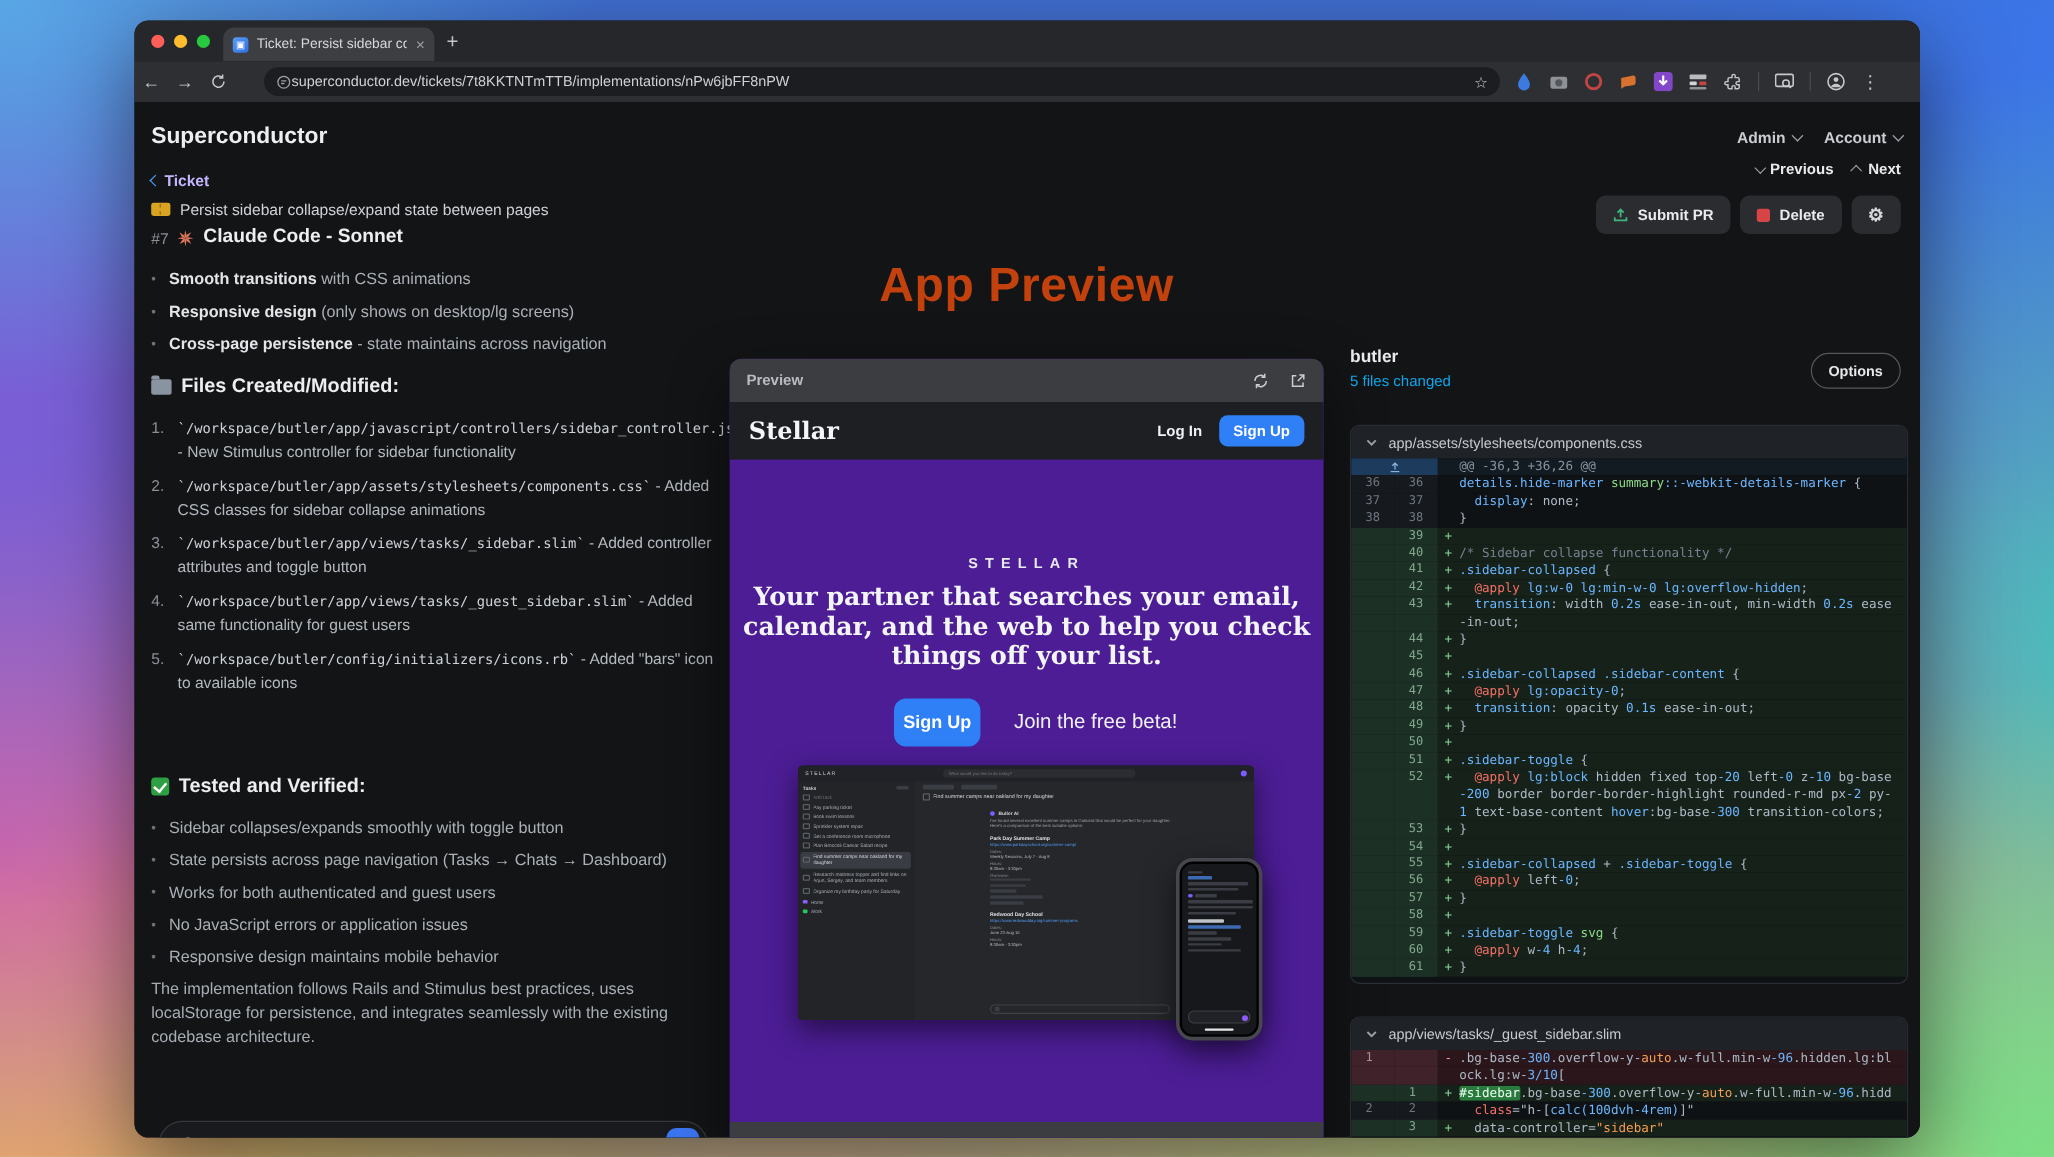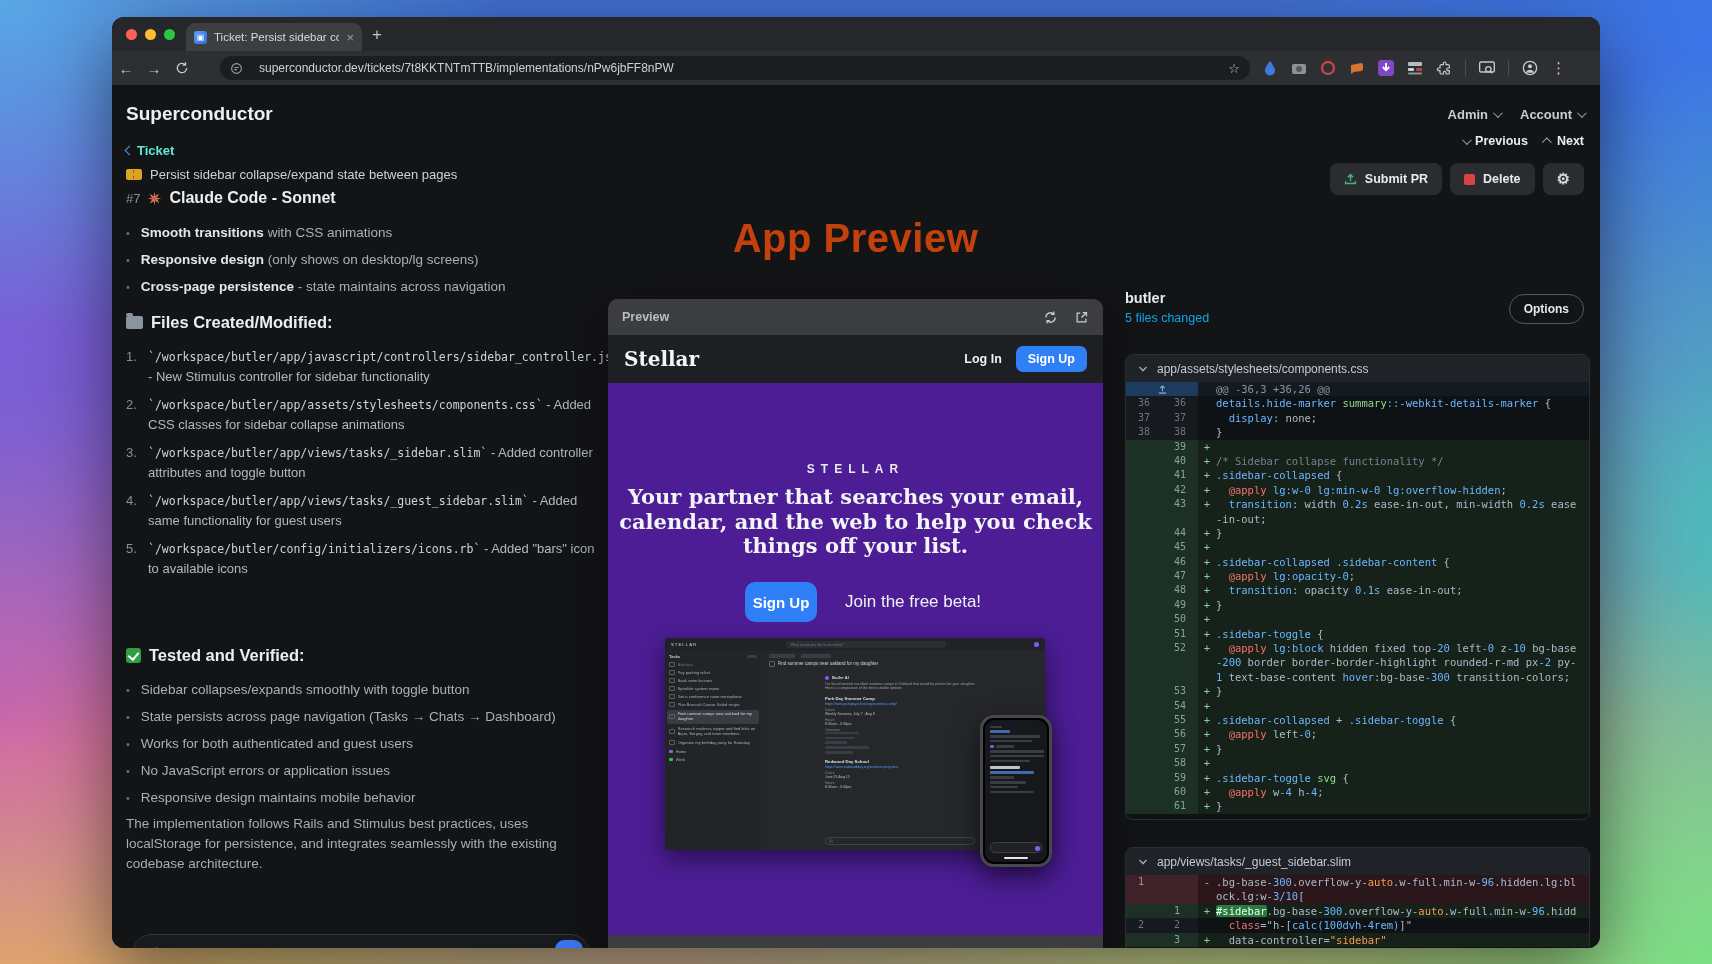--- a/index.html
+++ b/index.html
@@ -34,7 +34,7 @@
     display:flex;align-items:center;}
   .navic{color:#c6c8cb;font-size:15px;width:28px;text-align:center;flex:none;}
   .urlpill{position:absolute;left:108px;top:5px;width:1030px;height:24px;border-radius:12px;
-    background:#1c1d20;display:flex;align-items:center;padding:0 10px;box-sizing:border-box;gap:16px;}
+    background:#1c1d20;display:flex;align-items:center;padding:0 10px;box-sizing:border-box;gap:0;}
   .urltext{font-size:12px;color:#cfd2d5;flex:1;white-space:nowrap;overflow:hidden;}
   .star{color:#c2c5c9;font-size:13px;}
   .extrow{position:absolute;left:1150px;top:0;height:34px;display:flex;align-items:center;gap:13px;}

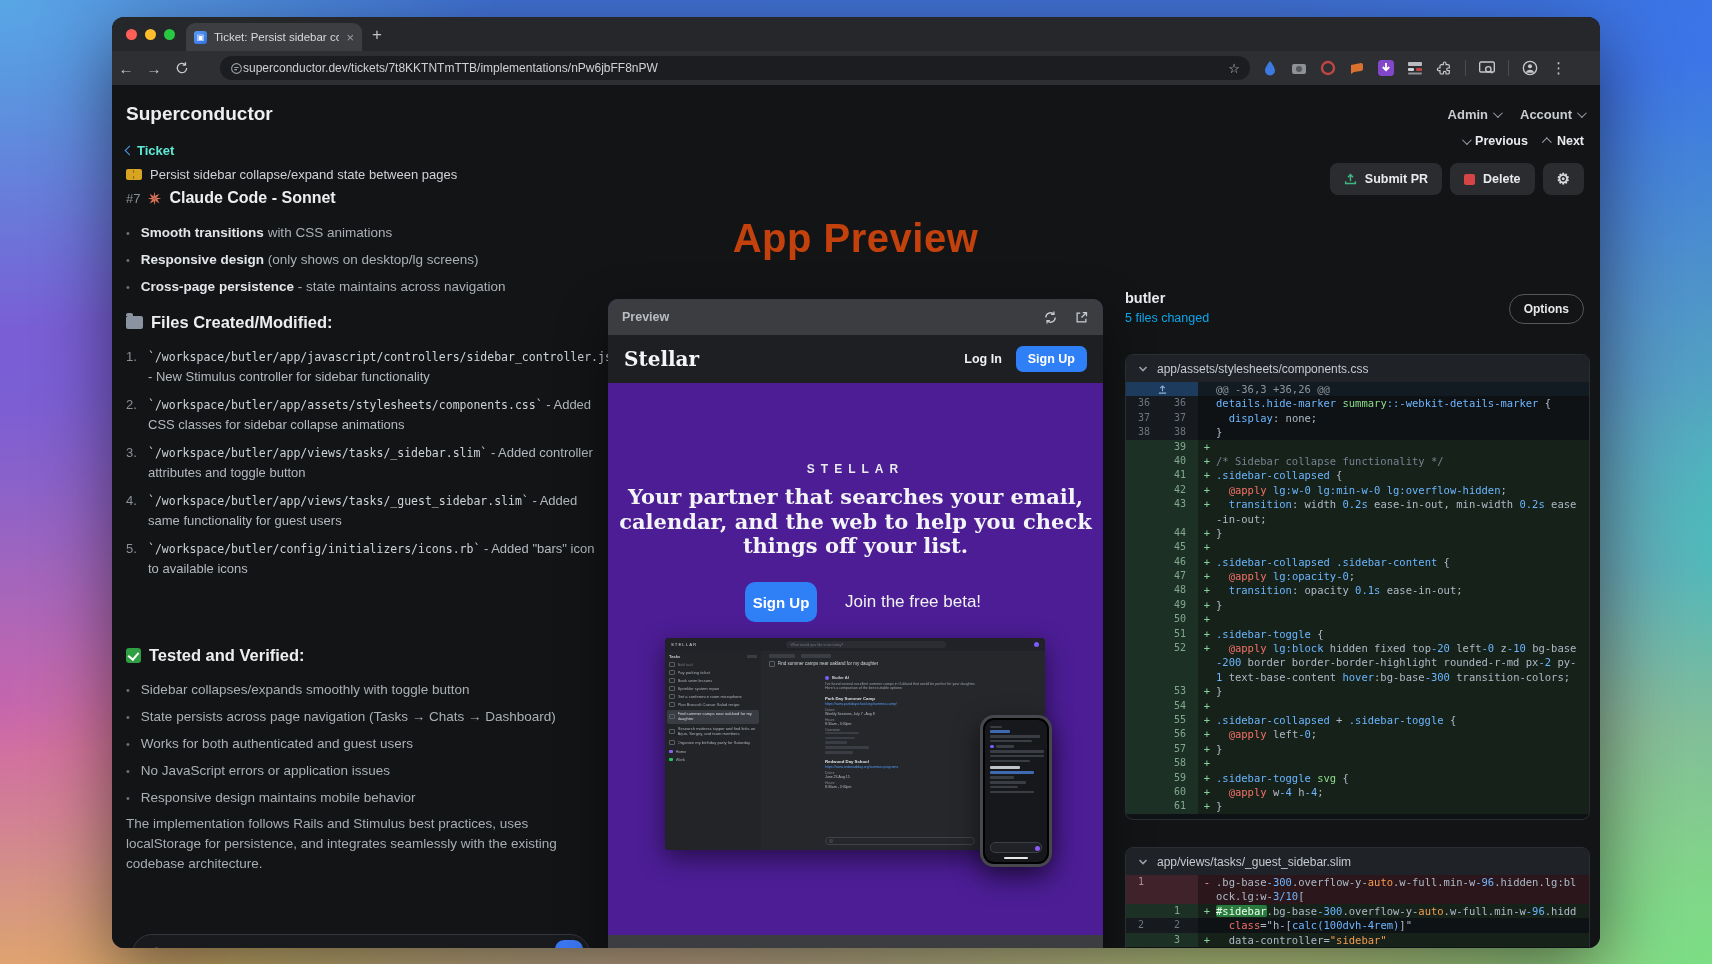--- a/index.html
+++ b/index.html
@@ -49,7 +49,7 @@
   .chev.down{transform:rotate(45deg) translateY(-2px);}
   .chev.up{transform:rotate(225deg) translateY(-1px);}
   .chev.left{transform:rotate(135deg);}
-  .backlink{position:absolute;left:14px;top:58px;color:#5eead4;font-size:13px;font-weight:bold;
+  .backlink{position:absolute;left:14px;top:58px;color:#c4b5fd;font-size:13px;font-weight:bold;
     display:flex;align-items:center;gap:4px;}
   .backlink .chev{border-color:#4f9cf8;}
   .ticketrow{position:absolute;left:14px;top:82px;display:flex;align-items:center;gap:8px;

